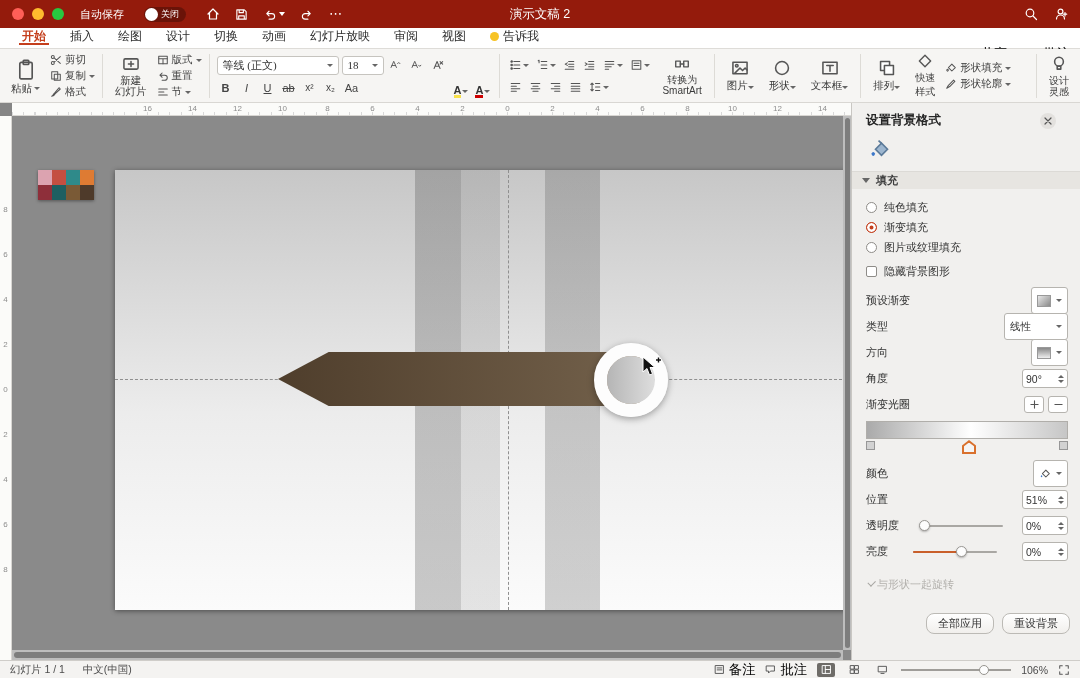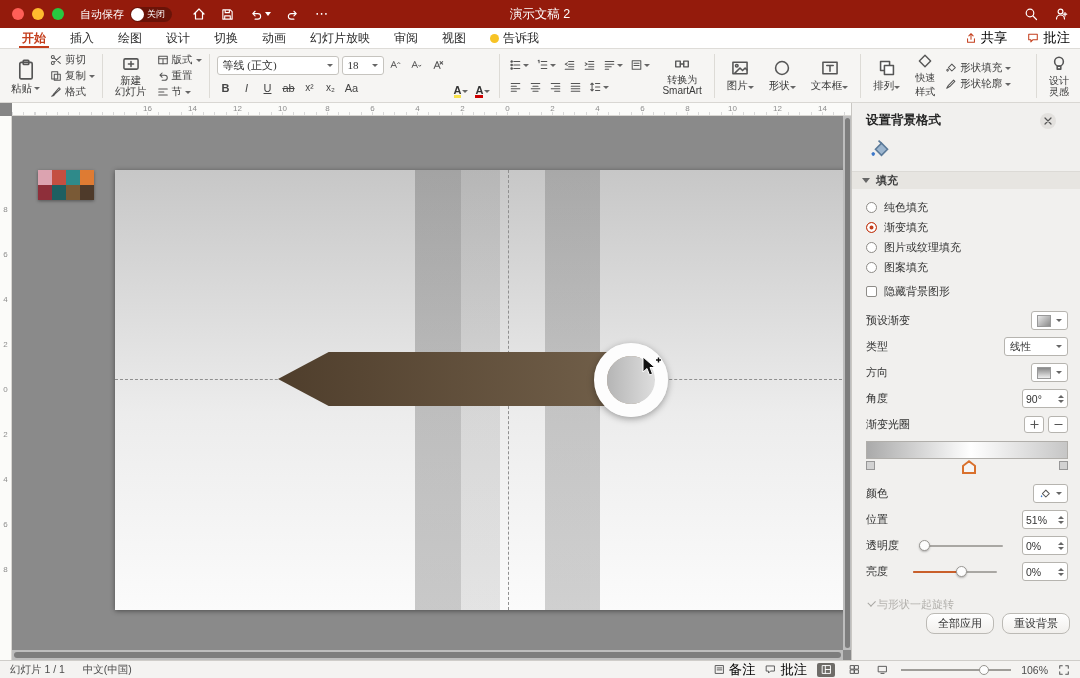--- a/index.html
+++ b/index.html
@@ -13,7 +13,7 @@
 .traffic{display:flex;gap:8px;margin-right:16px;}
 .tl{width:12px;height:12px;border-radius:50%;display:inline-block;}
 .tl.red{background:#ff5f57;}.tl.yel{background:#febc2e;}.tl.grn{background:#28c840;}
-.autosave{display:flex;align-items:center;gap:6px;font-size:11px;font-family:Liberation Serif, serif;}
+.autosave{display:flex;align-items:center;gap:20px;font-size:11px;font-family:Liberation Serif, serif;}
 .toggle{width:42px;height:15px;border-radius:8px;background:rgba(0,0,0,.28);display:flex;align-items:center;padding:1px 4px 1px 1px;gap:3px;}
 .knob{width:13px;height:13px;border-radius:50%;background:#fff;}
 .toggle-label{font-size:9px;color:#fff;}

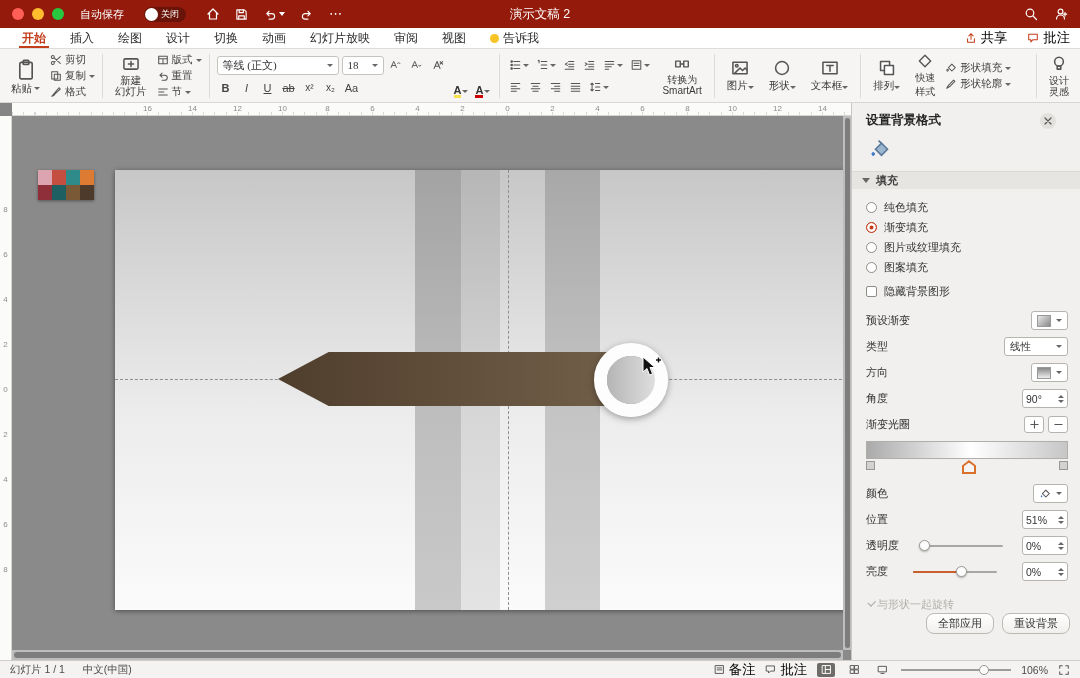--- a/index.html
+++ b/index.html
@@ -25,7 +25,7 @@
 .tb-right{margin-left:auto;display:flex;gap:16px;align-items:center;}
 
 
-.tabrow{position:absolute;top:28px;left:0;right:0;height:21px;background:#fff;border-bottom:1px solid #dedcd8;display:flex;align-items:stretch;padding:0 10px;}
+.tabrow{position:absolute;top:28px;left:0;right:0;height:21px;background:#fff;border-bottom:1px solid #dedcd8;display:flex;align-items:stretch;padding:0 10px;flex-direction:column;}
 .tabs{display:flex;}
 .tab{display:flex;align-items:center;padding:0 12px;font-size:12px;color:#2b2b2b;position:relative;gap:4px;}
 .tab.selected{color:var(--accent,#c43e1c);font-weight:700;}

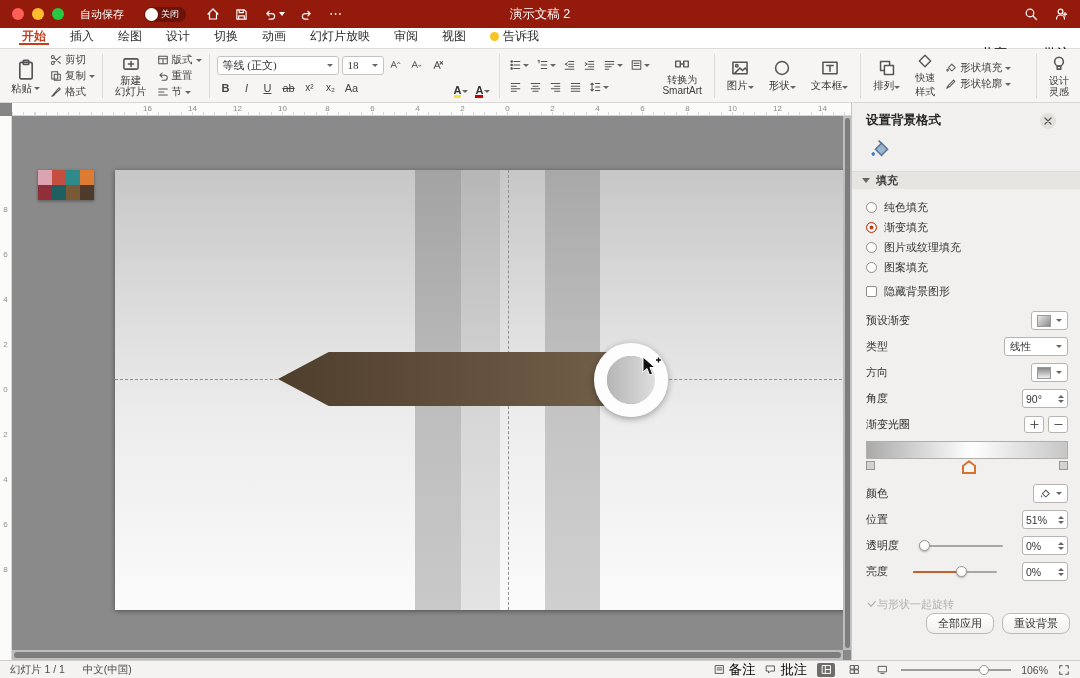--- a/index.html
+++ b/index.html
@@ -681,10 +681,6 @@
             <span>图片或纹理填充</span>
           </div>
 
-          <div class="opt">
-            <span class="radio"></span>
-            <span>图案填充</span>
-          </div>
         </div>
       <div class="opt" style="margin-top:9px;">
         <span class="checkbox"></span>

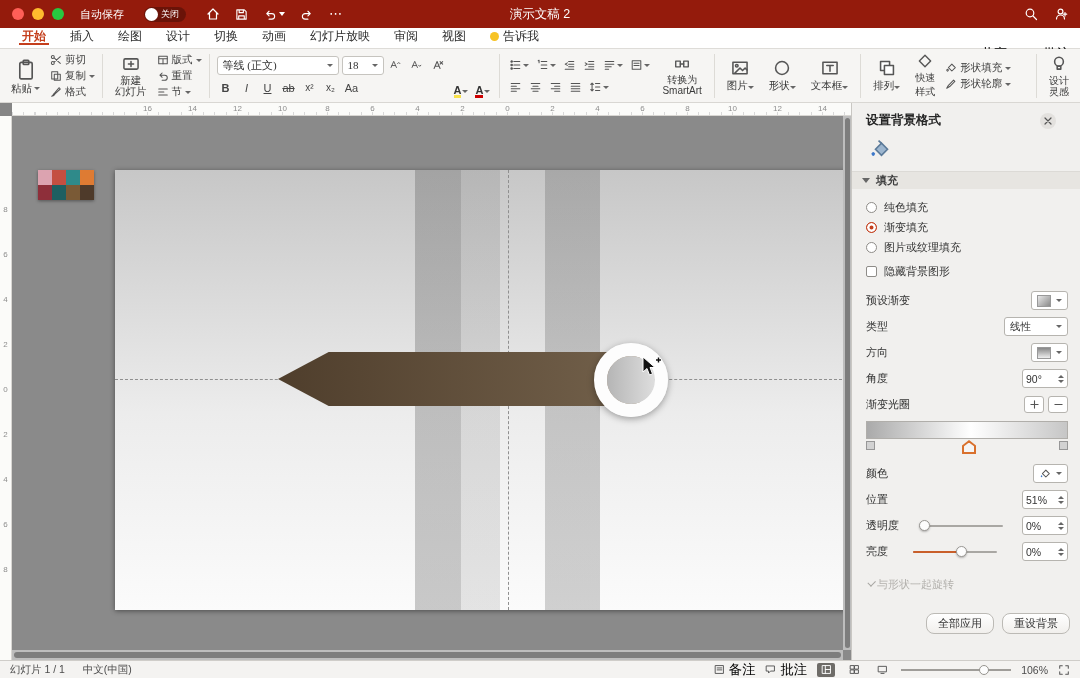--- a/index.html
+++ b/index.html
@@ -106,7 +106,7 @@
 .radio.sel{border-color:var(--accent,#c43e1c);background:var(--accent,#c43e1c);box-shadow:inset 0 0 0 2.5px #fff;}
 .checkbox{width:11px;height:11px;border:1px solid #8e8c88;border-radius:2px;background:#fff;flex:none;}
 .prow{display:flex;align-items:center;justify-content:space-between;margin:7px 0;height:19px;}
-.dd{background:#fff;border:1px solid #b6b4af;border-radius:3px;height:19px;display:flex;align-items:center;gap:5px;padding:0 5px;font-size:10.5px;color:#333;}
+.dd{background:#fff;border:1px solid #b6b4af;border-radius:3px;height:27px;display:flex;align-items:center;gap:5px;padding:0 5px;font-size:10.5px;color:#333;}
 .dd .swatch{width:14px;height:12px;border:1px solid #999;background:linear-gradient(135deg,#e8e8e8,#8a8a8a);}
 .spin{width:46px;height:19px;background:#fff;border:1px solid #b6b4af;border-radius:3px;display:flex;align-items:center;justify-content:space-between;padding:0 3px;font-size:10.5px;}
 .spin-arrows{display:flex;flex-direction:column;gap:2px;align-items:center;}

